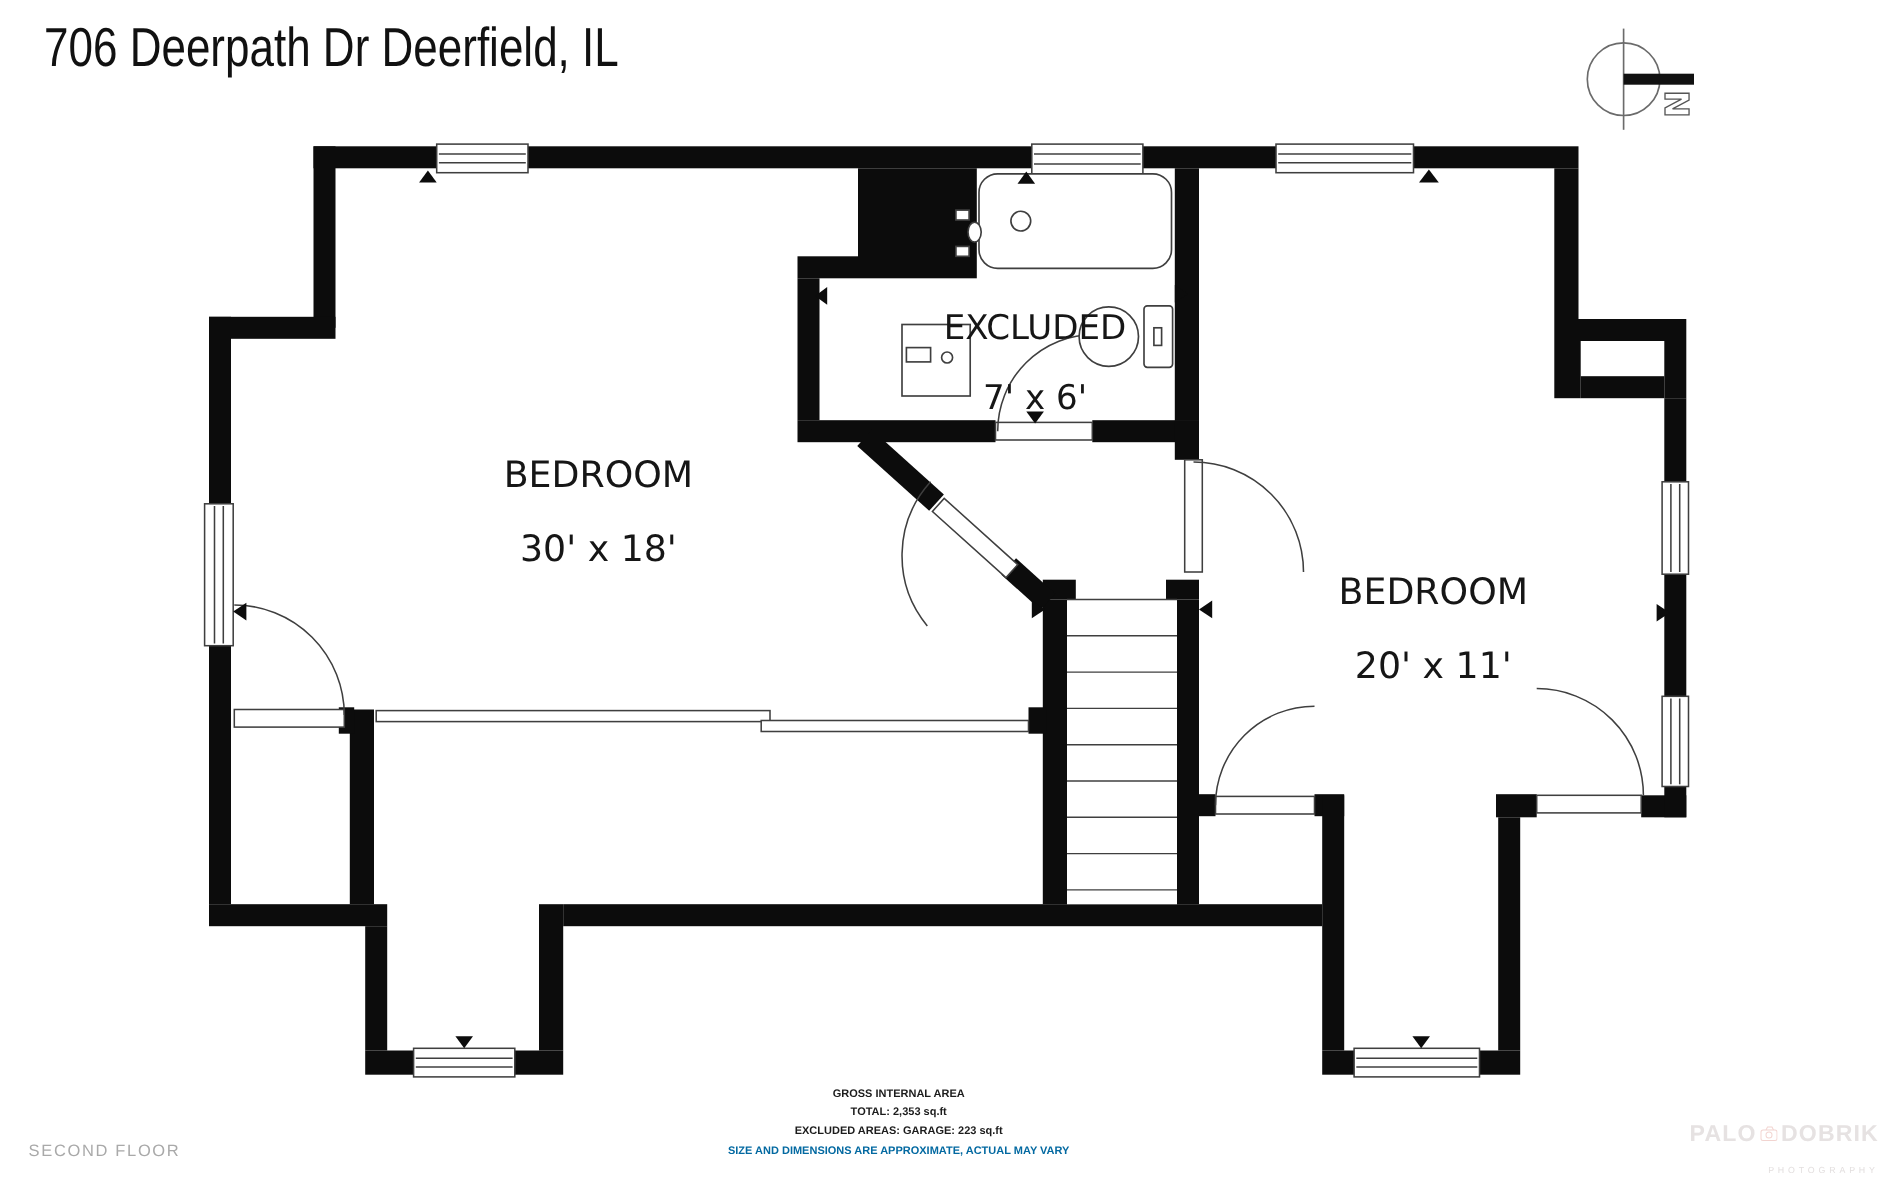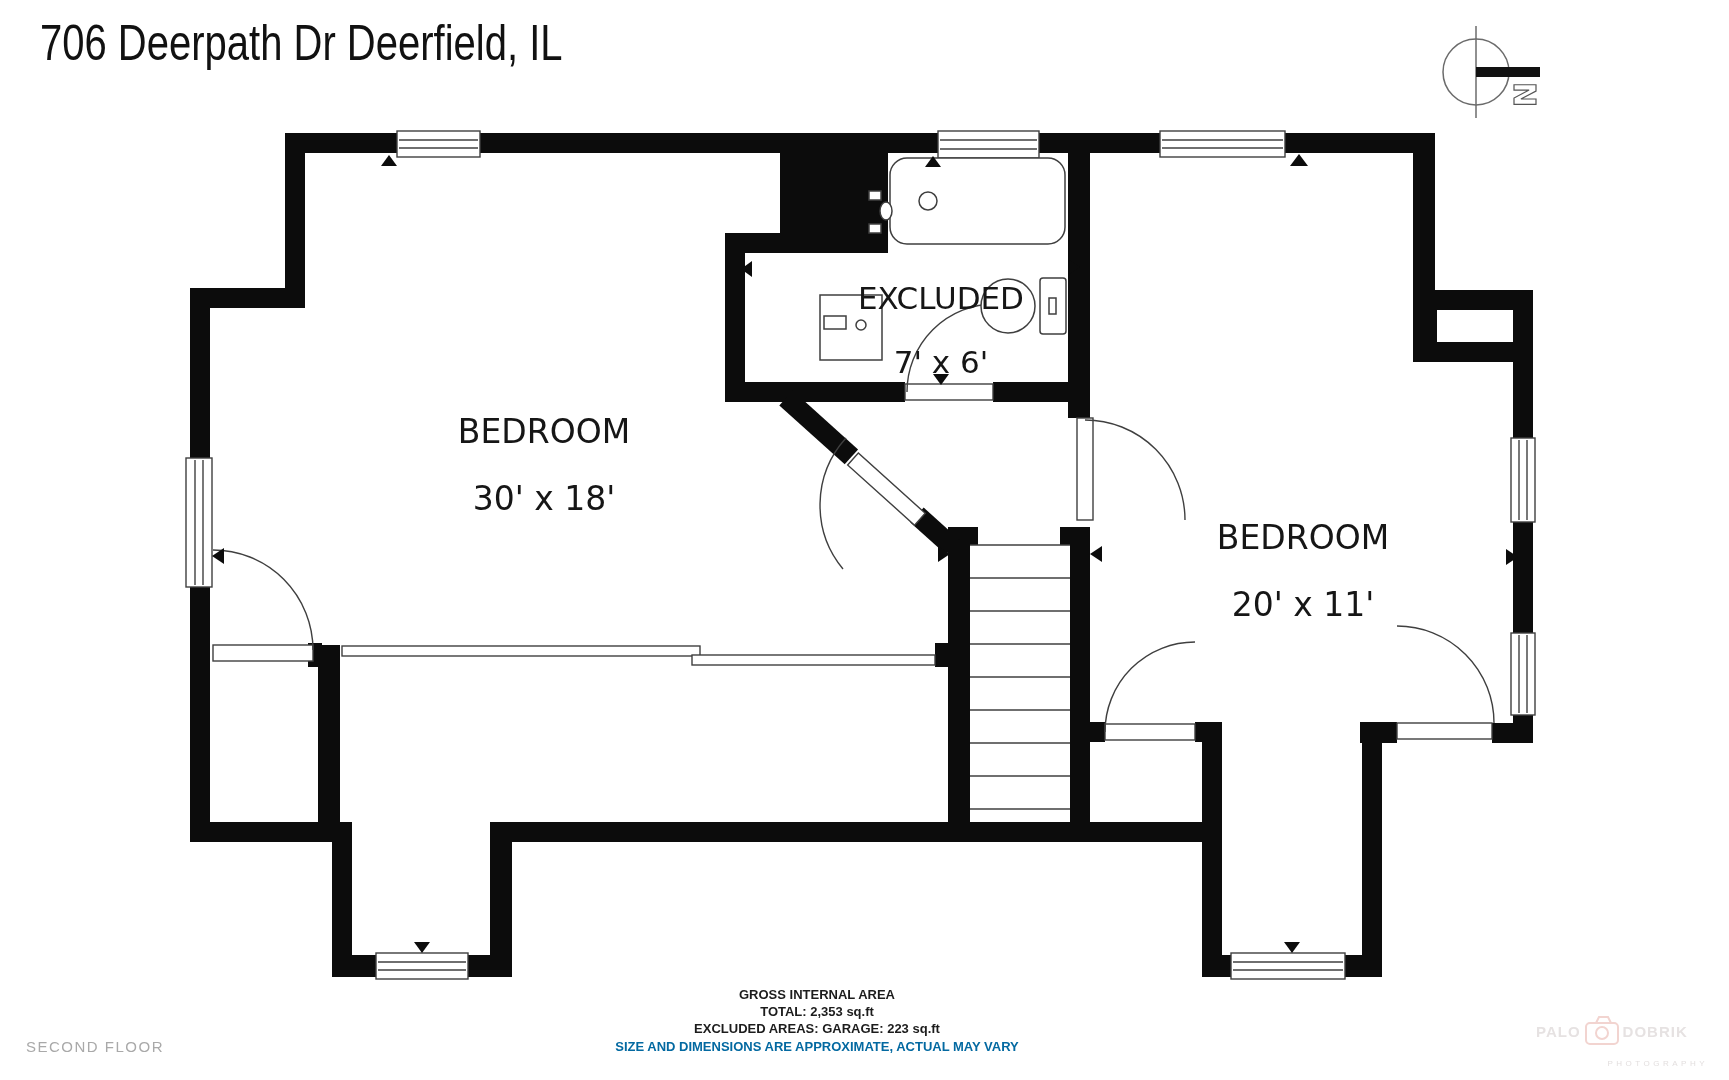--- a/index.html
+++ b/index.html
@@ -17,7 +17,7 @@
   .floor-tag{position:absolute;left:26px;top:1038px;font-size:15px;letter-spacing:1.5px;
              color:#a9a9a9;font-family:"Liberation Sans", sans-serif;}
   .footer{position:absolute;left:497px;top:986px;width:640px;text-align:center;
-          font-family:"Liberation Sans", sans-serif;font-size:13px;font-weight:bold;
+          font-family:"Liberation Sans", sans-serif;font-size:10px;font-weight:bold;
           color:#1c1c1c;line-height:17.2px;}
   .footer .disclaimer{color:#0369a1;}
   .watermark{position:absolute;left:1536px;top:1014px;width:172px;

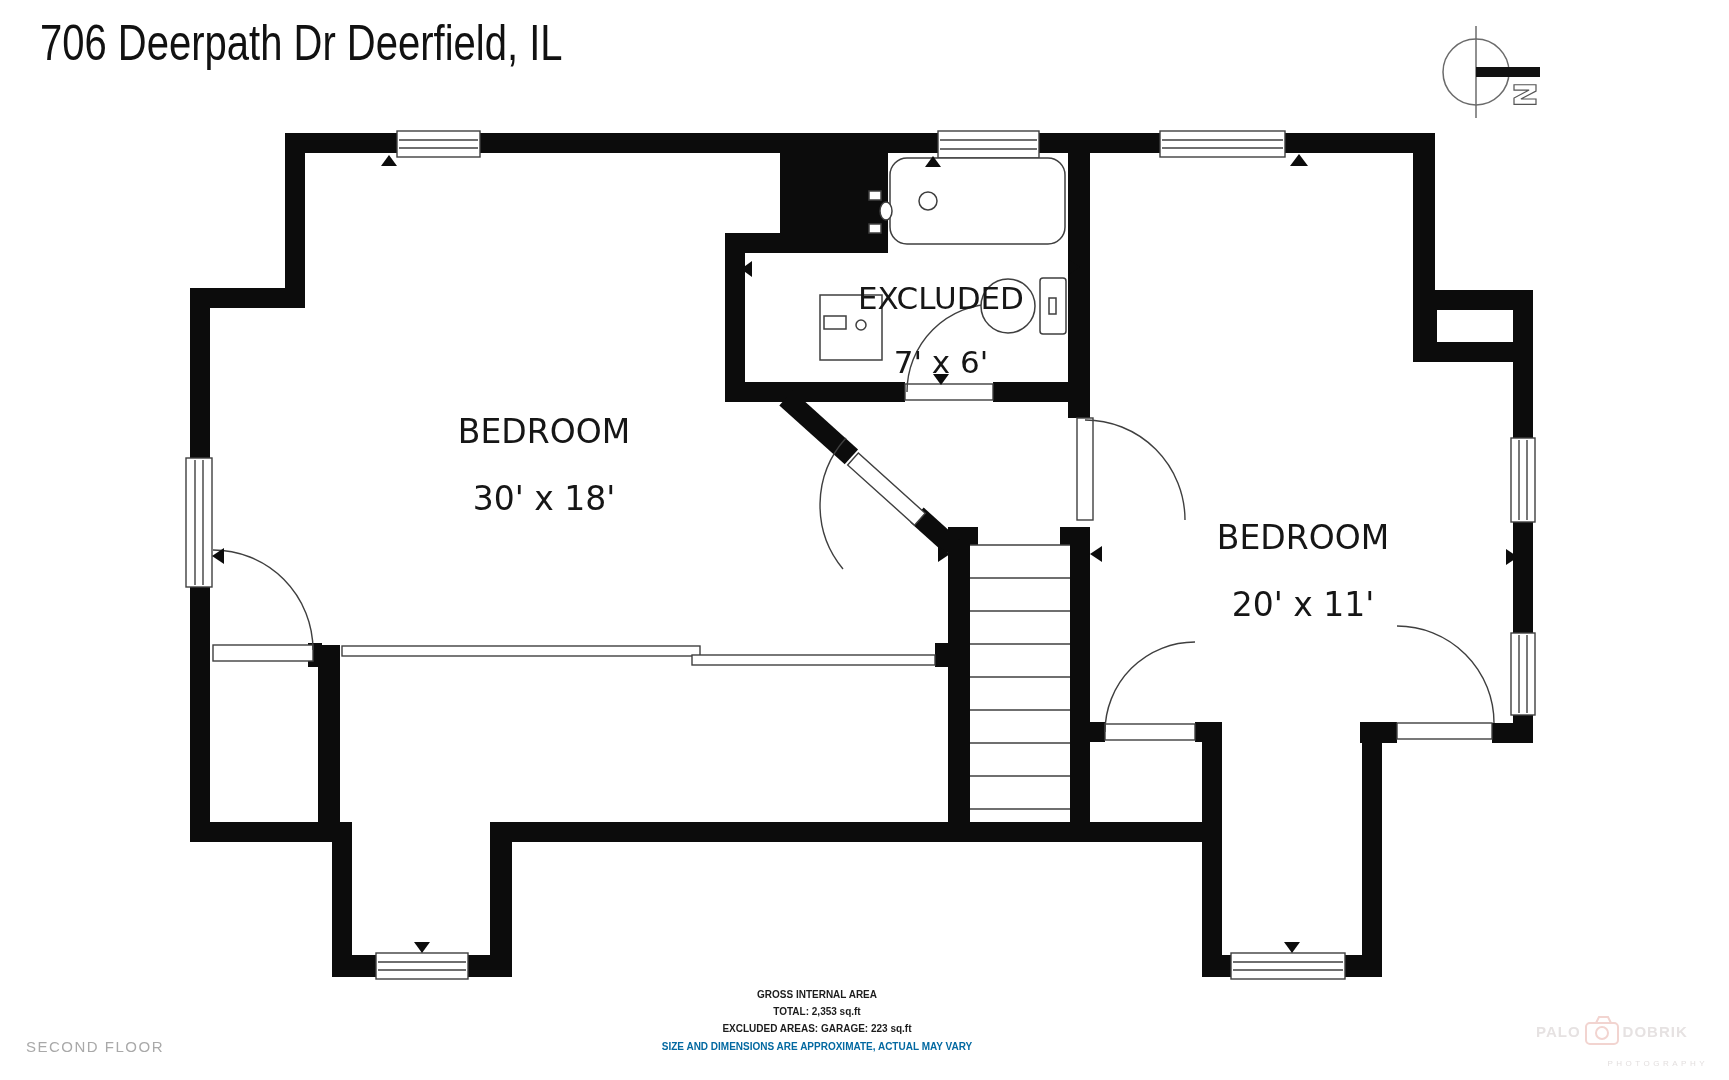--- a/index.html
+++ b/index.html
@@ -22,7 +22,7 @@
   .footer .disclaimer{color:#0369a1;}
   .watermark{position:absolute;left:1536px;top:1014px;width:172px;
              font-family:"Liberation Sans", sans-serif;color:#e6e2e2;}
-  .wm-row{display:flex;align-items:center;gap:3px;font-size:15px;font-weight:bold;
+  .wm-row{display:flex;align-items:center;gap:3px;font-size:21px;font-weight:bold;
           letter-spacing:1px;}
   .wm-sub{text-align:right;font-size:8px;letter-spacing:3.5px;margin-top:11px;color:#e3dfdf;}
 </style>

